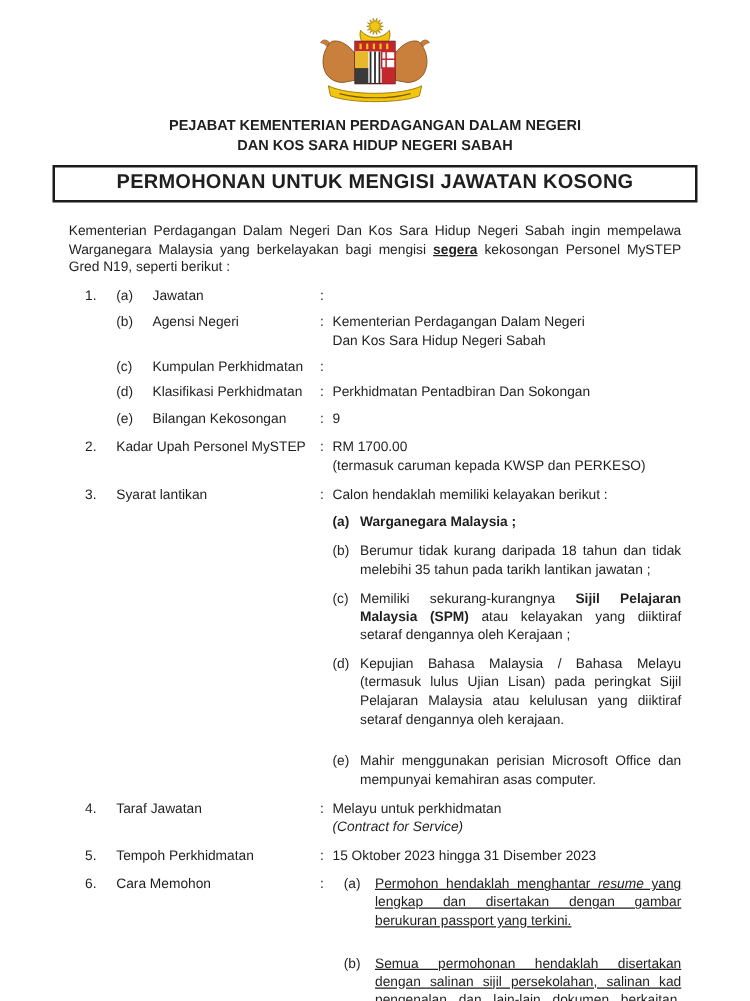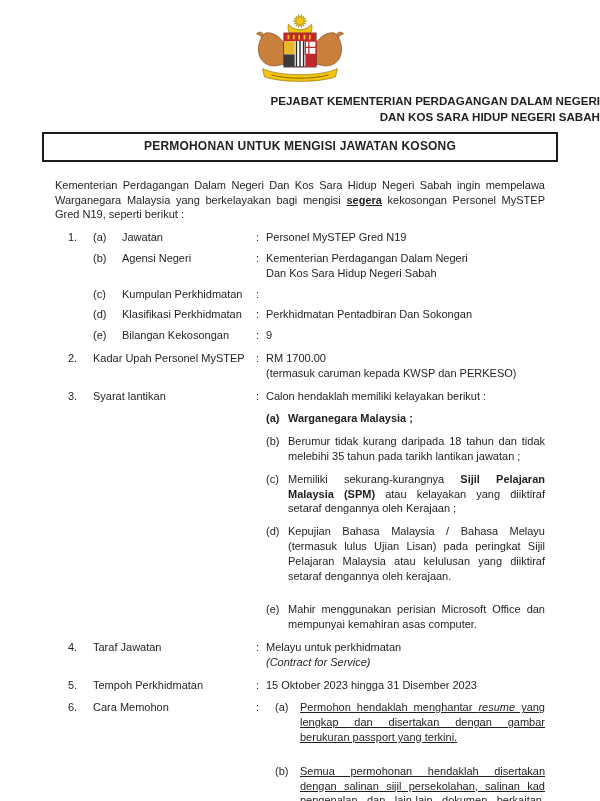--- a/index.html
+++ b/index.html
@@ -10,7 +10,7 @@
     font-size:11px; line-height:14.8px; color:#1f1f1f;
   }
   .emblem-wrap { display:flex; justify-content:center; margin-bottom:3px; }
-  .hline { text-align:right; font-weight:bold; font-size:11.6px; line-height:15.5px; }
+  .hline { text-align:center; font-weight:bold; font-size:11.6px; line-height:15.5px; }
   .title-box {
     margin:8px 42px 0 42px; border:2px solid #1c1c1c;
     text-align:center; font-weight:bold; font-size:12px;

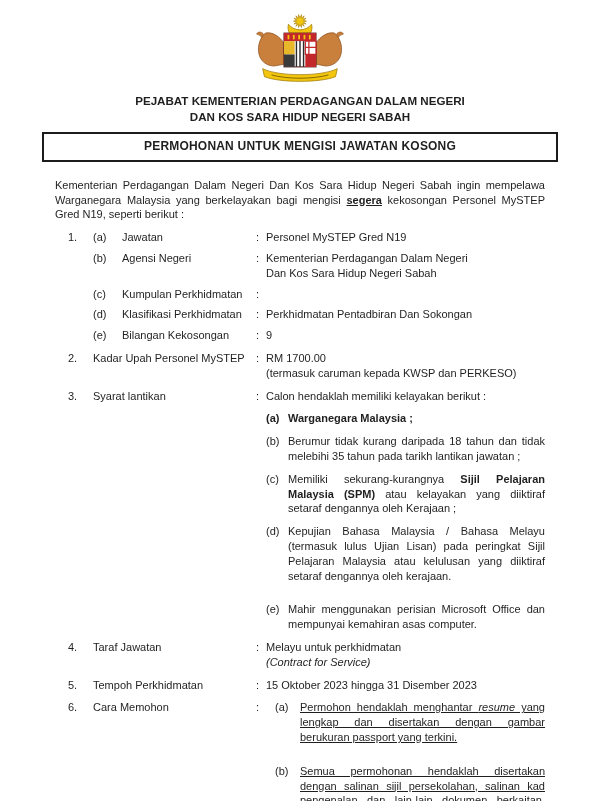--- a/index.html
+++ b/index.html
@@ -13,7 +13,7 @@
   .hline { text-align:center; font-weight:bold; font-size:11.6px; line-height:15.5px; }
   .title-box {
     margin:8px 42px 0 42px; border:2px solid #1c1c1c;
-    text-align:center; font-weight:bold; font-size:12px;
+    text-align:center; font-weight:bold; font-size:16px;
     padding:5px 0 6px 0; letter-spacing:0.2px;
   }
   .content { margin:16px 55px 0 55px; }

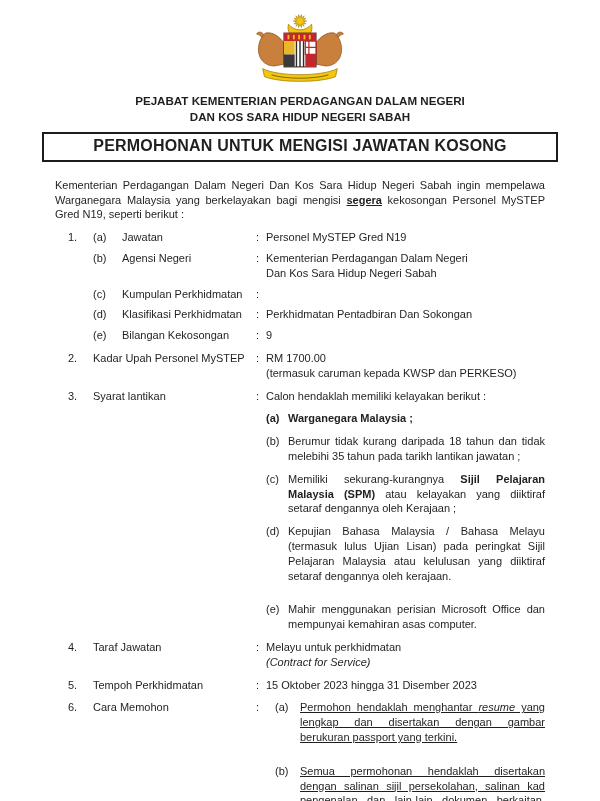--- a/index.html
+++ b/index.html
@@ -95,9 +95,6 @@
               <div class="letter-col">(a)</div>
               <div class="label">Jawatan</div>
               <div class="colon">:</div>
-              <div class="value">
-                <div class="vline"><span>Personel MySTEP Gred N19</span></div>
-              </div>
             </div>
             <div class="row1">
               <div class="letter-col">(b)</div>

